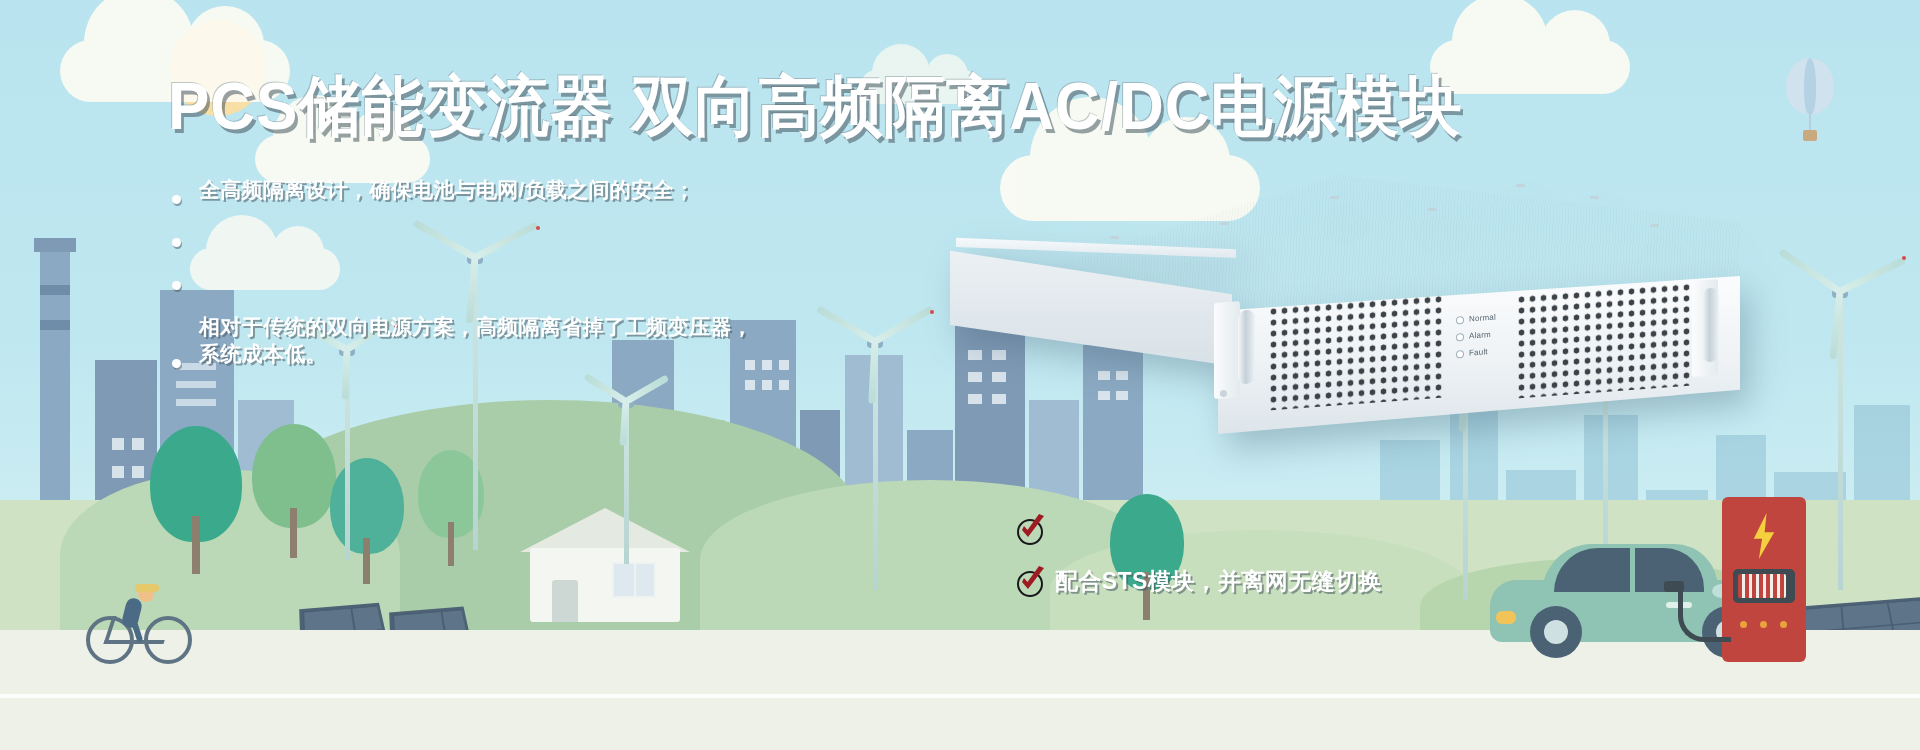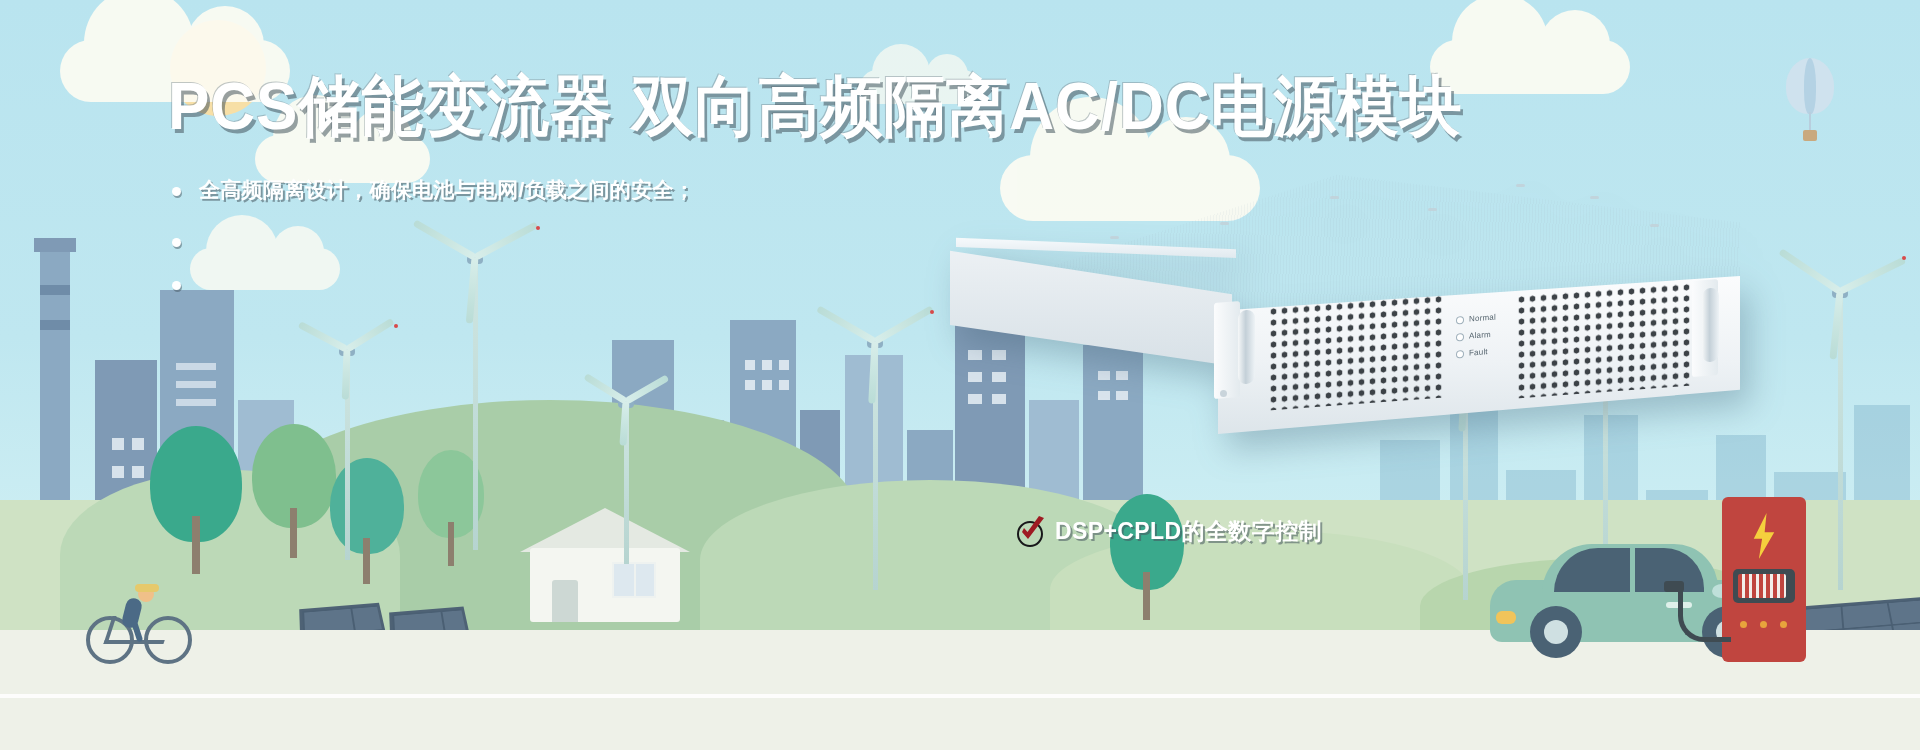--- a/index.html
+++ b/index.html
@@ -177,7 +177,7 @@
      text-shadow:3px 4px 0 rgba(70,85,95,.55), -1px -1px 0 rgba(120,135,145,.45);}
 
   .bullets{position:absolute;left:172px;top:176px;width:700px;}
-  .bullet{display:flex;align-items:flex-start;margin-bottom:23px;}
+  .bullet{display:flex;align-items:flex-end;margin-bottom:23px;}
   .bullet .dot{width:9px;height:9px;border-radius:50%;background:#ffffff;flex:0 0 auto;
      margin:11px 18px 0 0;box-shadow:1px 2px 0 rgba(70,85,95,.5);}
   .bullet .txt{font-size:21px;font-weight:700;color:#ffffff;line-height:1.32;

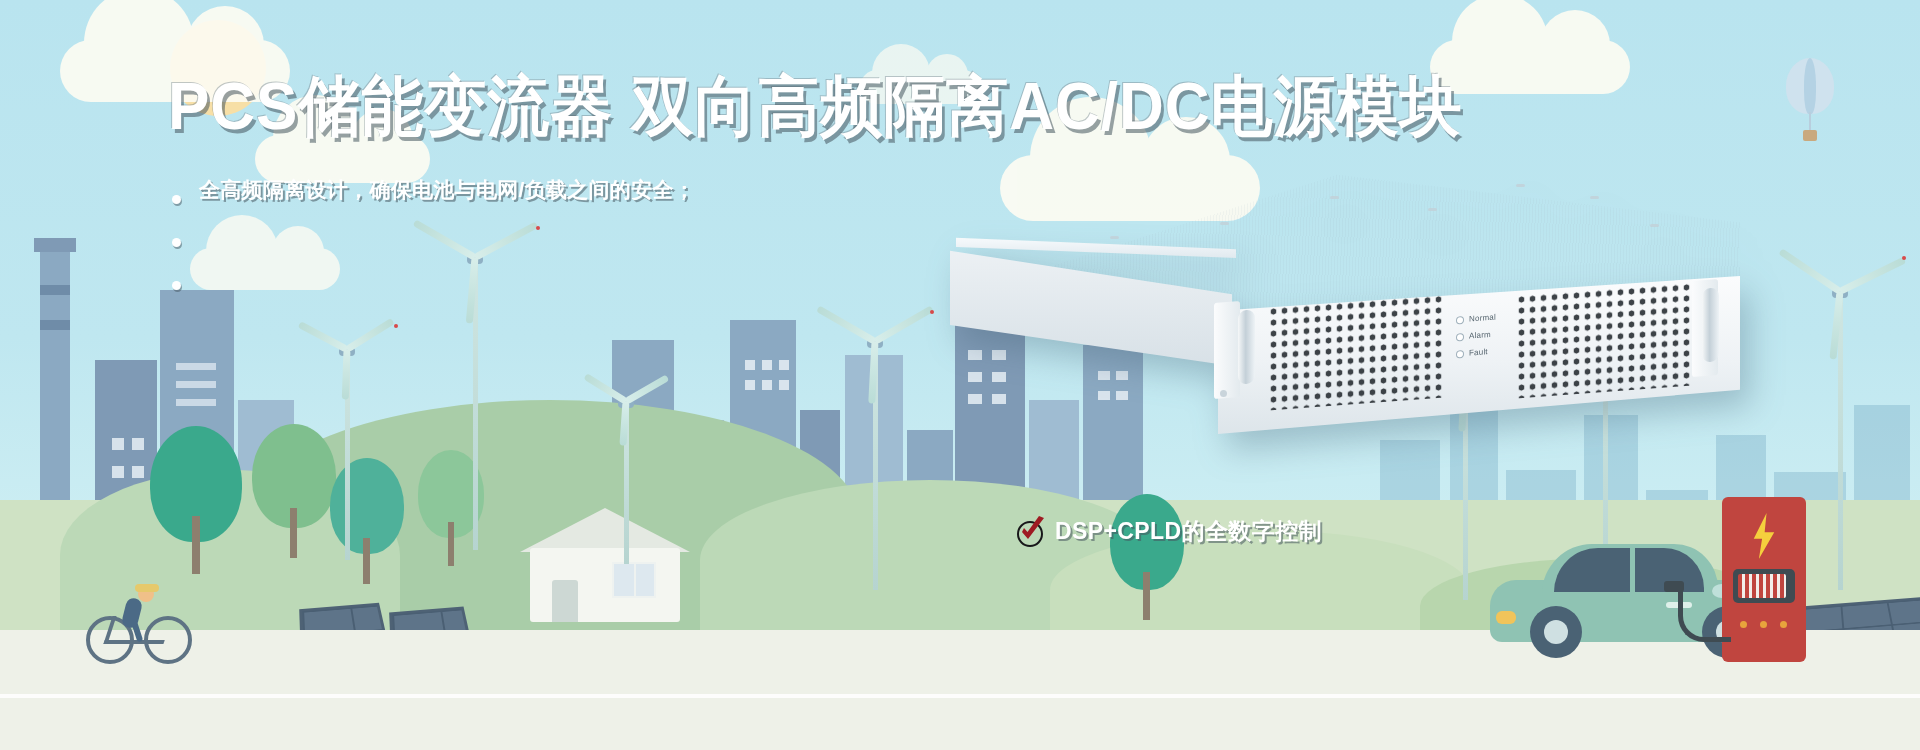--- a/index.html
+++ b/index.html
@@ -460,6 +460,10 @@
     <div class="bullet">
       <span class="dot"></span>
     </div>
+    <div class="bullet">
+      <span class="dot"></span>
+      <span class="txt" style="max-width:560px;display:inline-block;">相对于传统的双向电源方案，高频隔离省掉了工频变压器，系统成本低。</span>
+    </div>
   </div>
 
   <div class="checks">

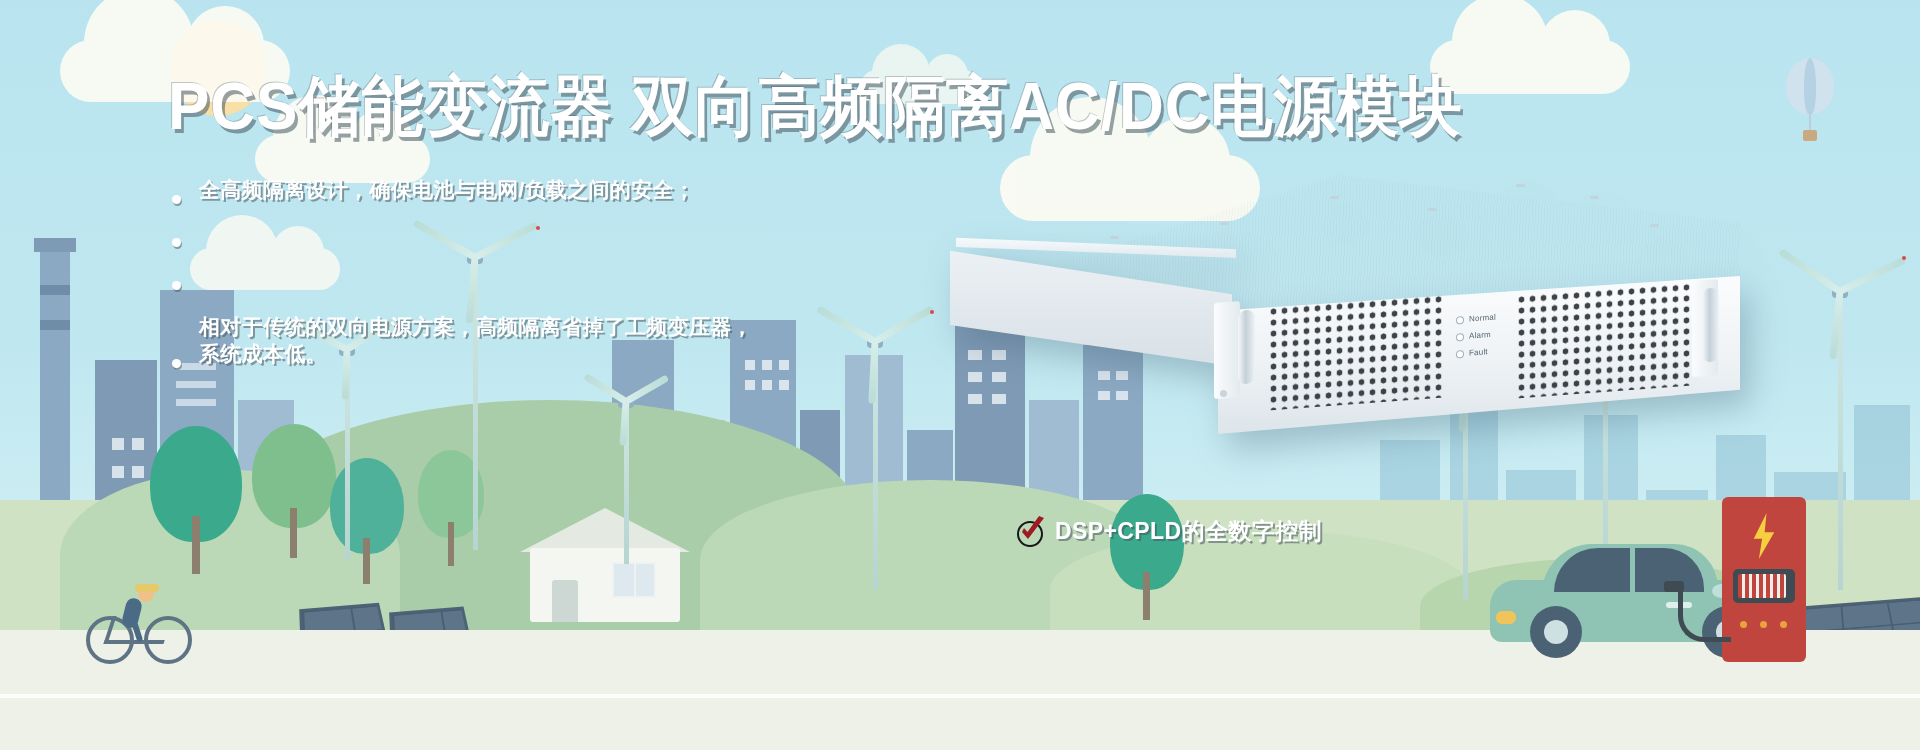--- a/index.html
+++ b/index.html
@@ -474,7 +474,6 @@
             <path d="M7 18 L13 25 L29 4 L24 2 L12.5 18 L9 14 Z" fill="#9e1b22"></path>
           </svg>
       </span>
-      <span class="txt">DSP+CPLD的全数字控制</span>
     </div>
   </div>
 

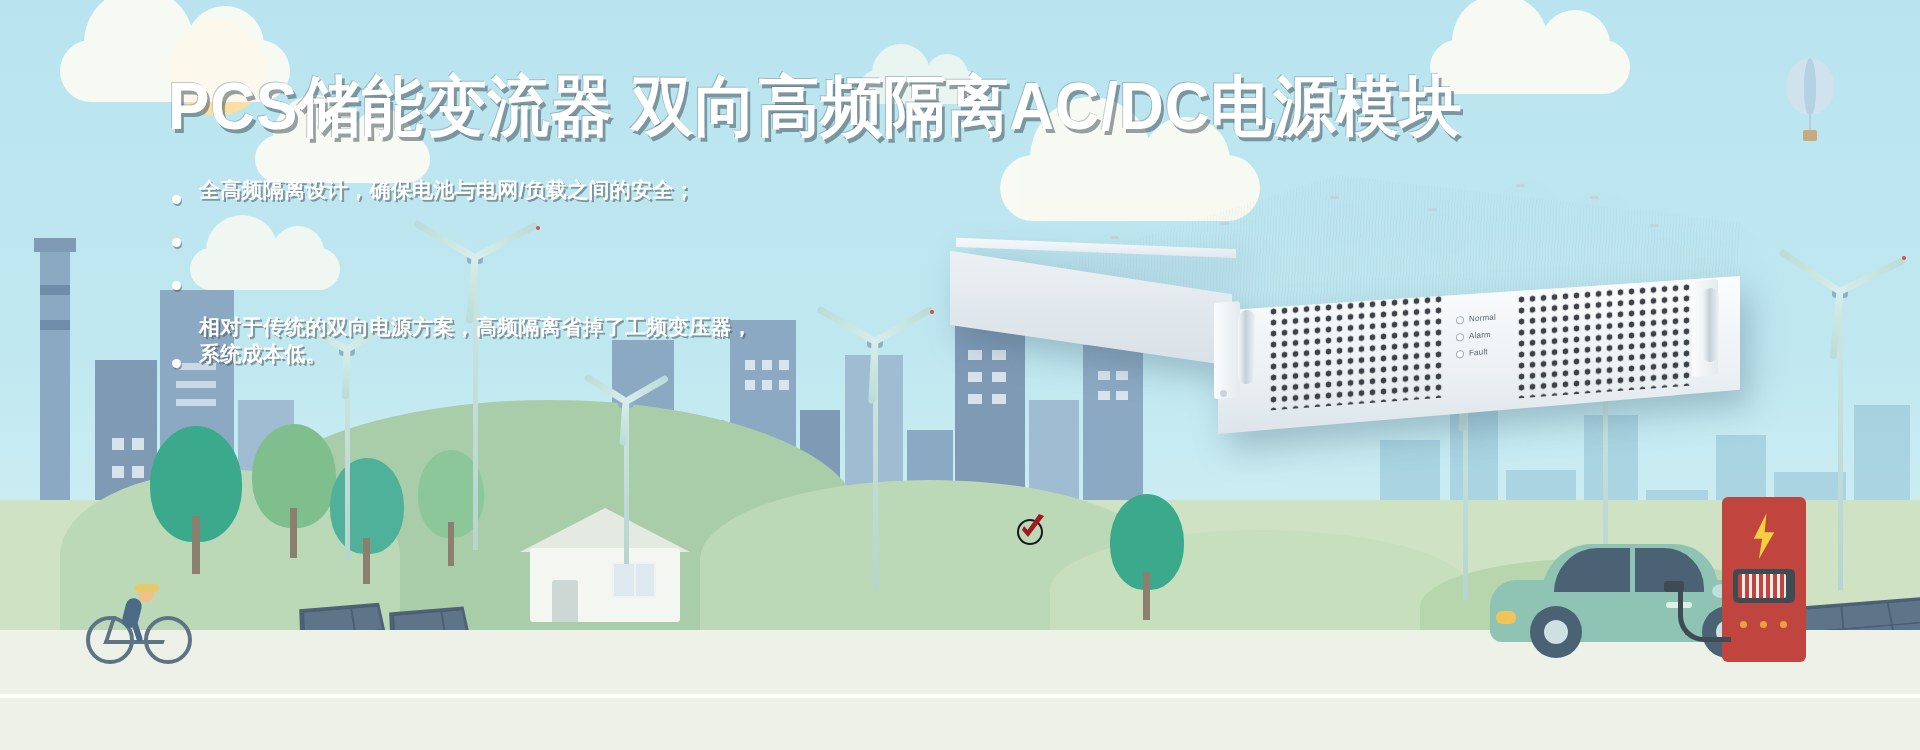--- a/index.html
+++ b/index.html
@@ -475,6 +475,15 @@
           </svg>
       </span>
     </div>
+    <div class="check-line">
+      <span class="chk">
+        <span class="ring"></span>
+        <svg width="34" height="34" viewBox="0 0 34 34">
+            <path d="M7 18 L13 25 L29 4 L24 2 L12.5 18 L9 14 Z" fill="#9e1b22"></path>
+          </svg>
+      </span>
+      <span class="txt">配合STS模块，并离网无缝切换</span>
+    </div>
   </div>
 
 </div>

